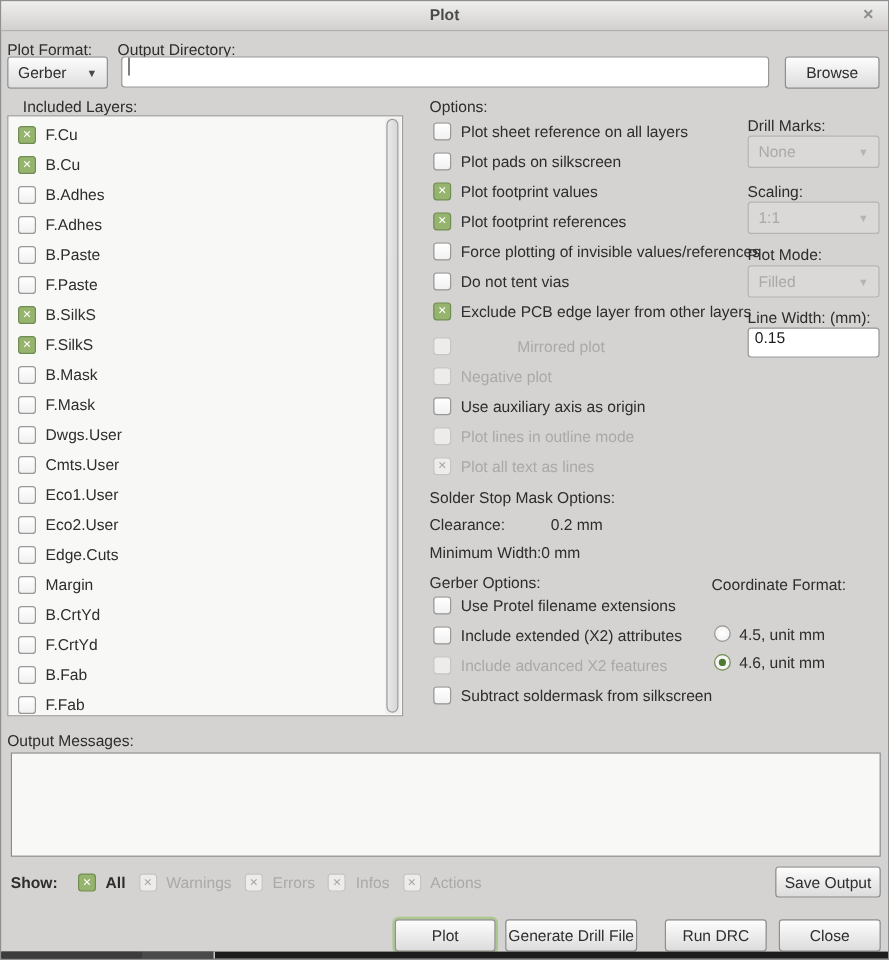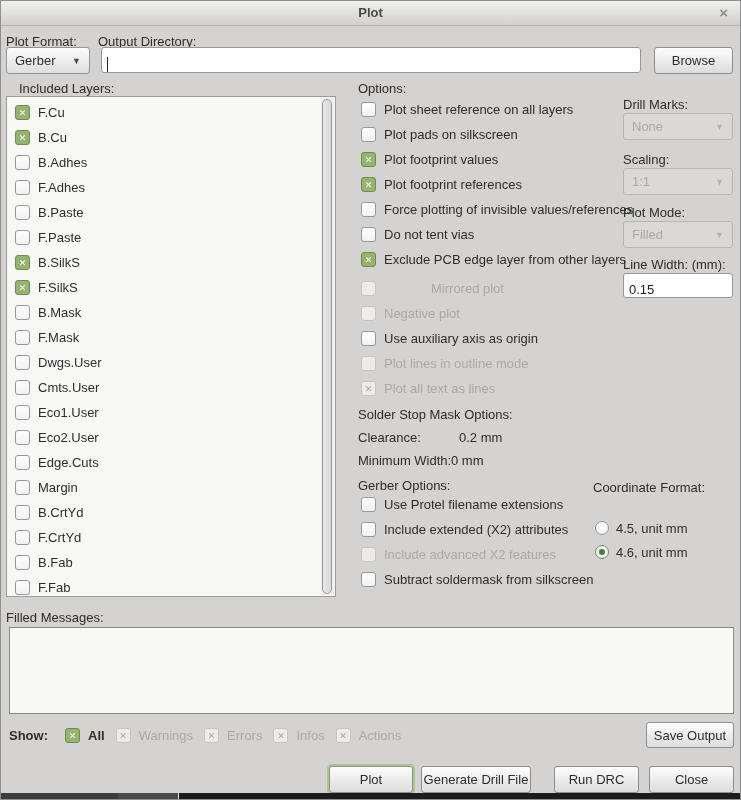--- a/index.html
+++ b/index.html
@@ -16,7 +16,7 @@
   .close-x{position:absolute;right:12px;top:3px;font-size:15px;font-weight:bold;color:#8f8f8f;cursor:default;}
   
   .lbl{position:absolute;white-space:nowrap;color:#2d2d2d;}
-  .text-input{position:absolute;display:flex;align-items:flex-end;padding:0 5px;
+  .text-input{position:absolute;display:flex;align-items:flex-start;padding:0 5px;
     background:#ffffff;border:1px solid #979797;border-radius:3px;color:#1d1d1d;}
   .caret{width:1px;height:15px;background:#2a2a2a;}
   .btn{position:absolute;display:flex;align-items:center;justify-content:center;

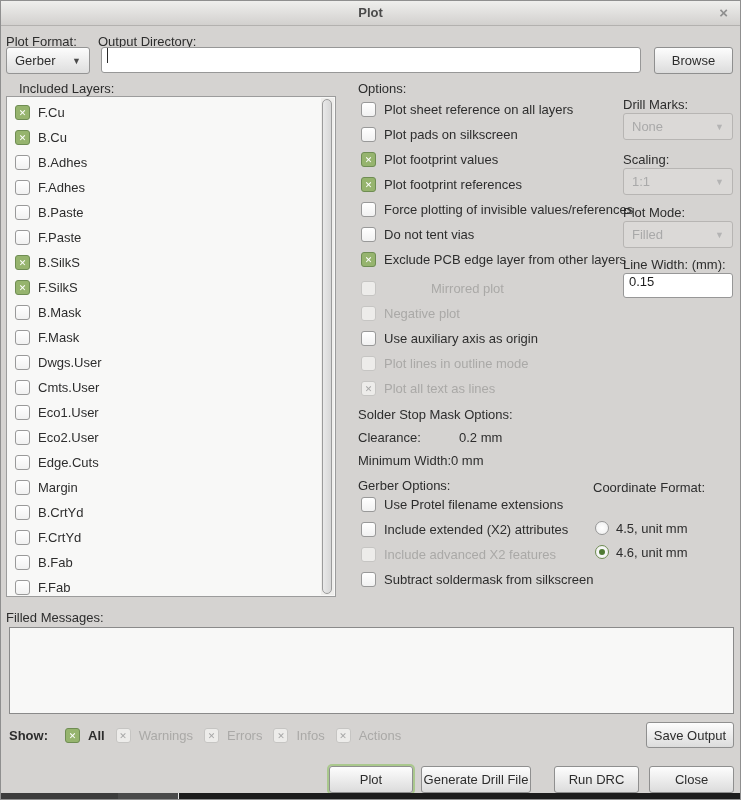--- a/index.html
+++ b/index.html
@@ -292,7 +292,7 @@
       </div>
     </div>
 
-  <div class="lbl" style="left:5px;top:609px;">Filled Messages:</div>
+  <div class="lbl" style="left:5px;top:609px;">Output Messages:</div>
   <div class="output-box"></div>
 
   <div class="show-bar">

